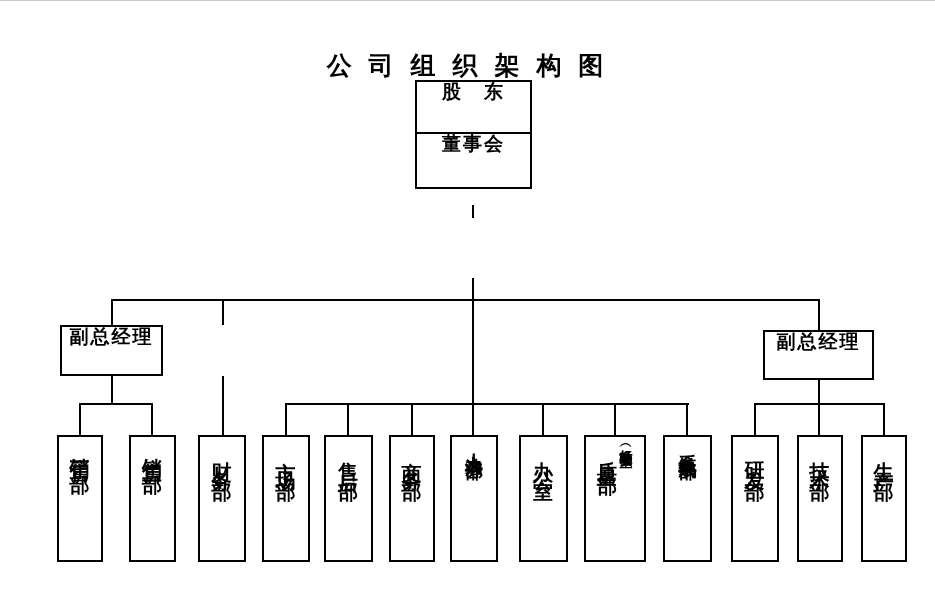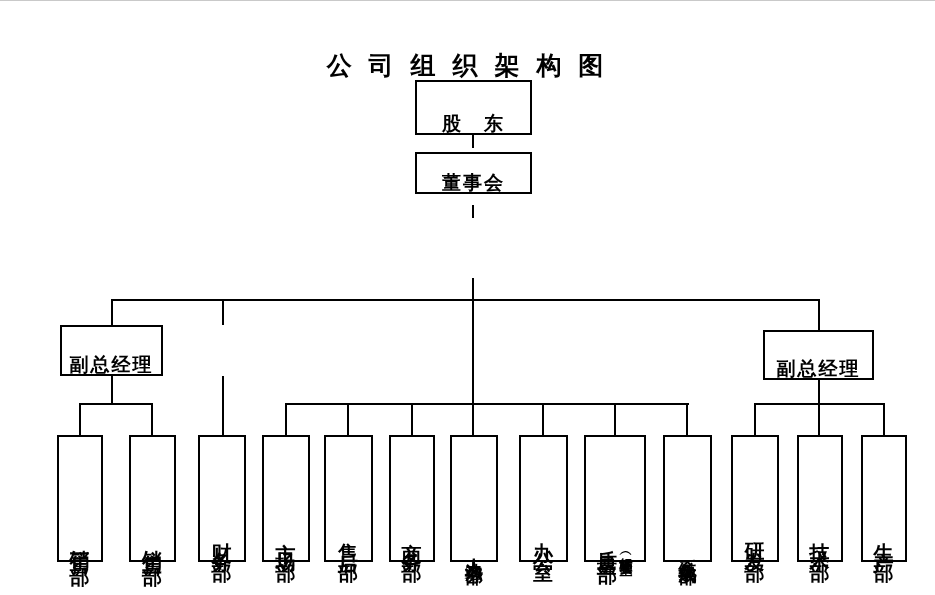--- a/index.html
+++ b/index.html
@@ -14,7 +14,7 @@
   }
   .box{
     position:absolute;border:2px solid #000;box-sizing:border-box;background:#fff;
-    display:flex;align-items:flex-end;justify-content:center;
+    display:flex;align-items:flex-start;justify-content:center;
   }
   .box.v{padding-bottom:6px;}
   .hlabel{font-size:19px;font-weight:600;letter-spacing:2px;white-space:pre;line-height:1;}

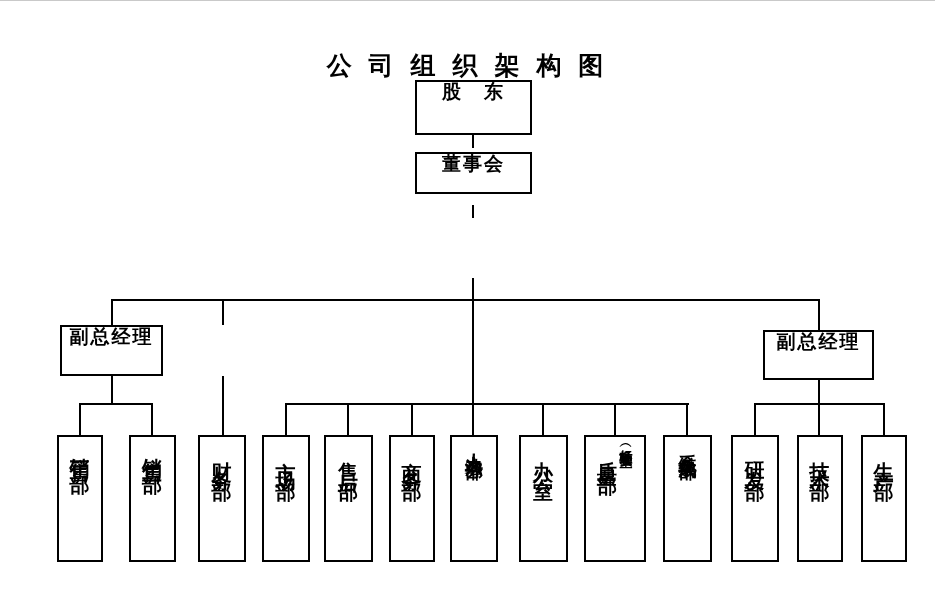--- a/index.html
+++ b/index.html
@@ -66,7 +66,7 @@
   <div class="box" style="left:415px;top:80px;width:117px;height:55px">
     <span class="hlabel">股　东</span>
   </div>
-  <div class="box" style="left:415px;top:152px;width:117px;height:42px">
+  <div class="box" style="left:415px;top:132px;width:117px;height:57px">
     <span class="hlabel">董事会</span>
   </div>
   <div class="box" style="left:60px;top:325px;width:103px;height:51px">

